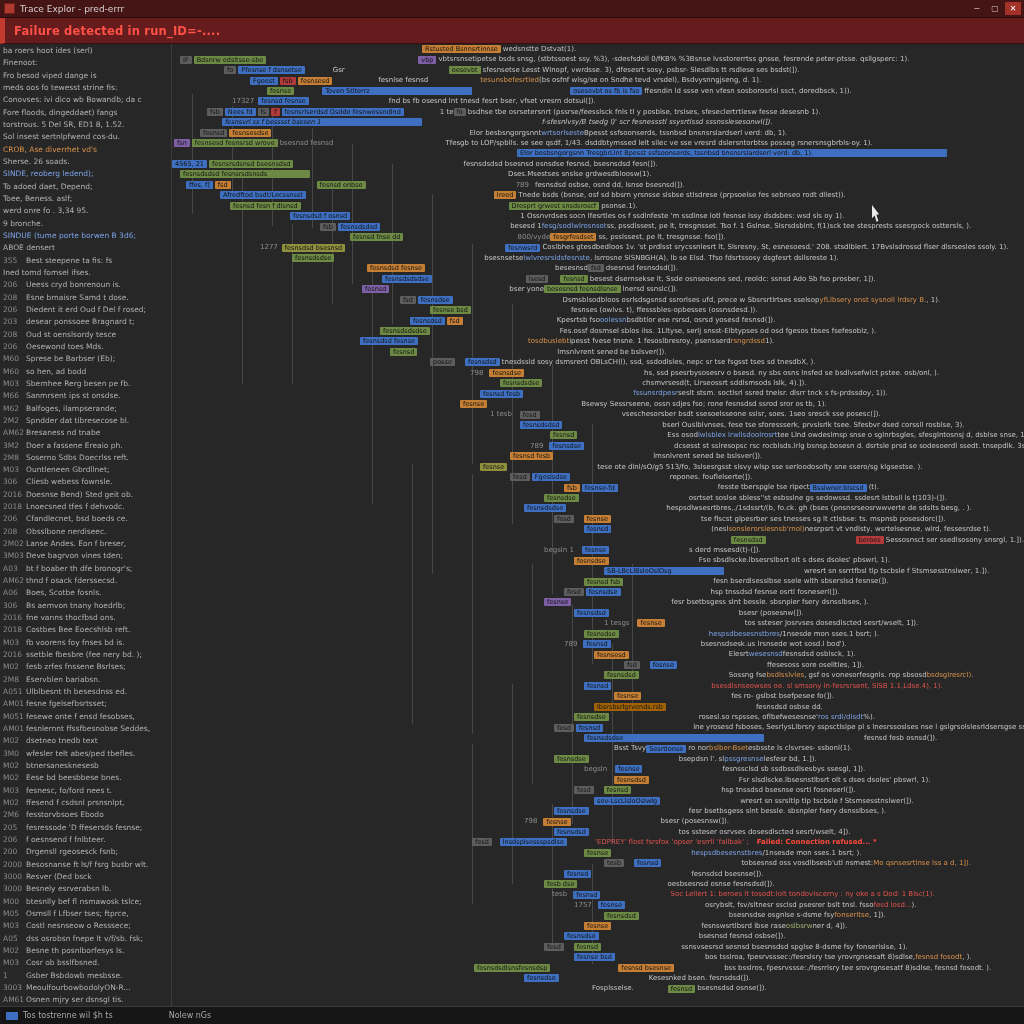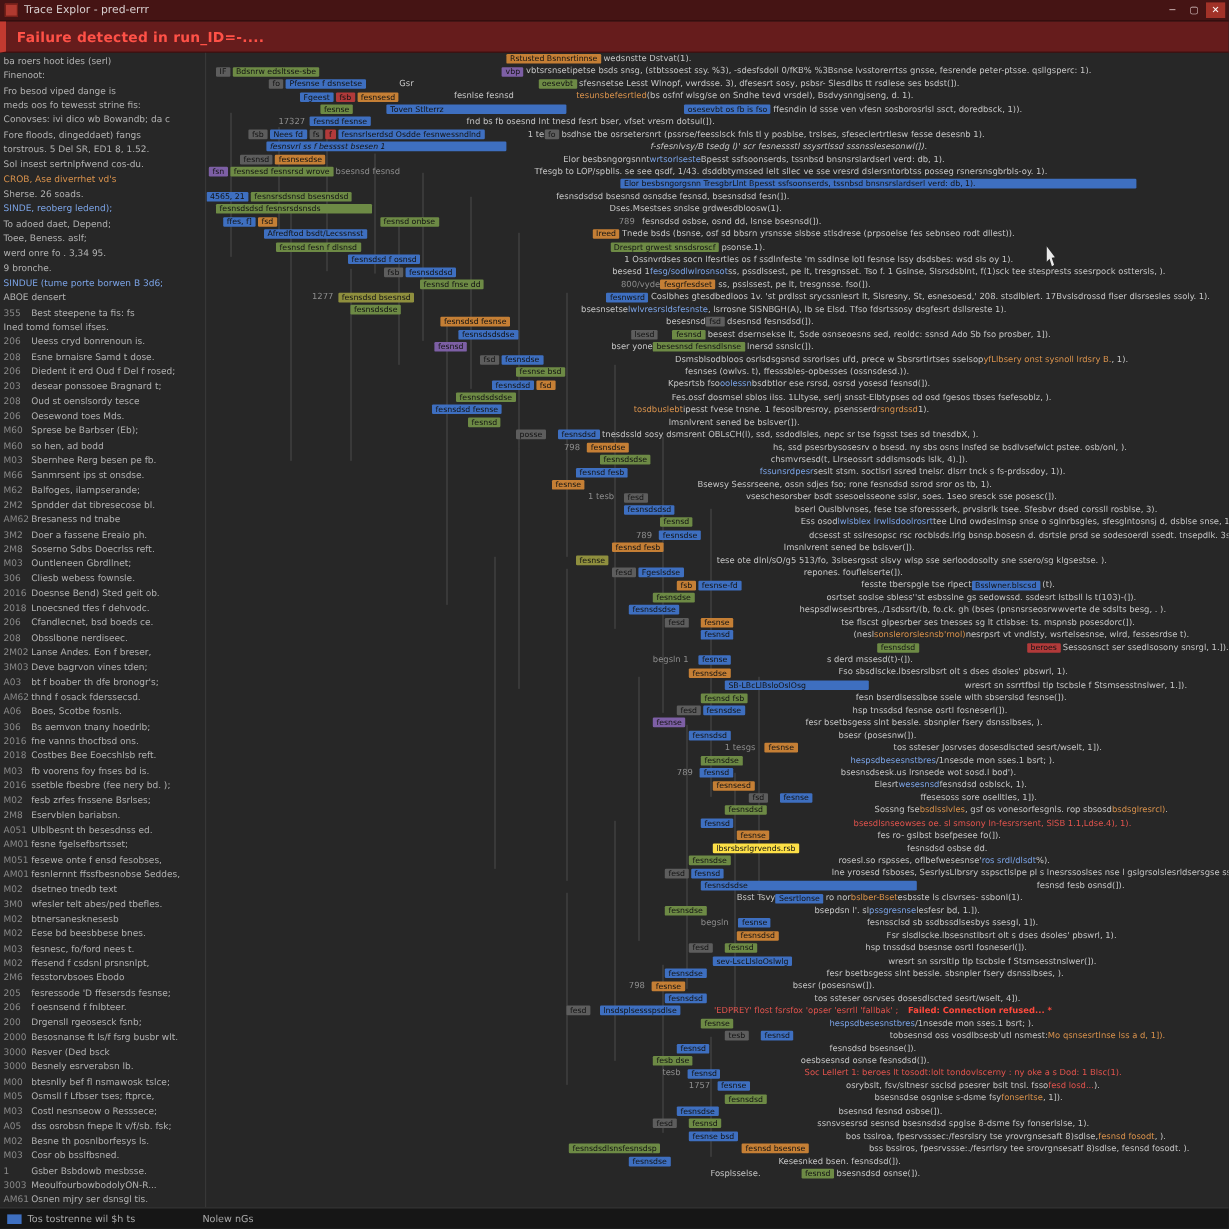--- a/index.html
+++ b/index.html
@@ -456,7 +456,7 @@
       <div class="trow" style="padding-left: 412px;"><span class="chip" style="background: rgb(109, 138, 69);">fesnsd fsb</span><span class="gap" style="width: 88px;"></span><span class="seg" style="color: rgb(198, 198, 198);">fesn bserdlsesslbse ssele wlth sbserslsd fesnse(]).</span></div>
       <div class="trow" style="padding-left: 392px;"><span class="chip" style="background: rgb(93, 93, 93);">fesd</span><span class="chip" style="background: rgb(62, 111, 192);">fesnsdse</span><span class="gap" style="width: 88px;"></span><span class="seg" style="color: rgb(198, 198, 198);">hsp tnssdsd fesnse osrtl fosneserl(]).</span></div>
       <div class="trow" style="padding-left: 372px;"><span class="chip" style="background: rgb(125, 95, 165);">fesnse</span><span class="gap" style="width: 98px;"></span><span class="seg" style="color: rgb(198, 198, 198);">fesr bsetbsgess slnt bessle. sbsnpler fsery dsnsslbses, ).</span></div>
-      <div class="trow" style="padding-left: 402px;"><span class="chip" style="background: rgb(62, 111, 192);">fesnsdsd</span><span class="gap" style="width: 88px;"></span><span class="seg" style="color: rgb(198, 198, 198);">bsesr (posesnw(]).</span></div>
+      <div class="trow" style="padding-left: 402px;"><span class="chip" style="background: rgb(62, 111, 192);">fesnsdsd</span><span class="gap" style="width: 88px;"></span><span class="seg" style="color: rgb(198, 198, 198); margin-left: 40px;">bsesr (posesnw(]).</span></div>
       <div class="trow" style="padding-left: 432px;"><span class="seg" style="color: rgb(141, 141, 141);">1 tesgs</span><span class="gap" style="width: 8px;"></span><span class="chip" style="background: rgb(197, 127, 53);">fesnse</span><span class="gap" style="width: 78px;"></span><span class="seg" style="color: rgb(198, 198, 198);">tos ssteser Josrvses dosesdlscted sesrt/wselt, 1]).</span></div>
       <div class="trow" style="padding-left: 412px;"><span class="chip" style="background: rgb(109, 138, 69);">fesnsdse</span><span class="gap" style="width: 88px;"></span><span class="seg" style="color: rgb(123, 163, 230);">hespsdbesesnstbres</span><span class="seg" style="color: rgb(198, 198, 198);"> /1nsesde mon sses.1 bsrt; ).</span></div>
       <div class="trow" style="padding-left: 392px;"><span class="seg" style="color: rgb(141, 141, 141);">789</span><span class="gap" style="width: 6px;"></span><span class="chip" style="background: rgb(62, 111, 192);">fesnsd</span><span class="gap" style="width: 88px;"></span><span class="seg" style="color: rgb(198, 198, 198);">bsesnsdsesk.us lrsnsede wot sosd.l bod').</span></div>

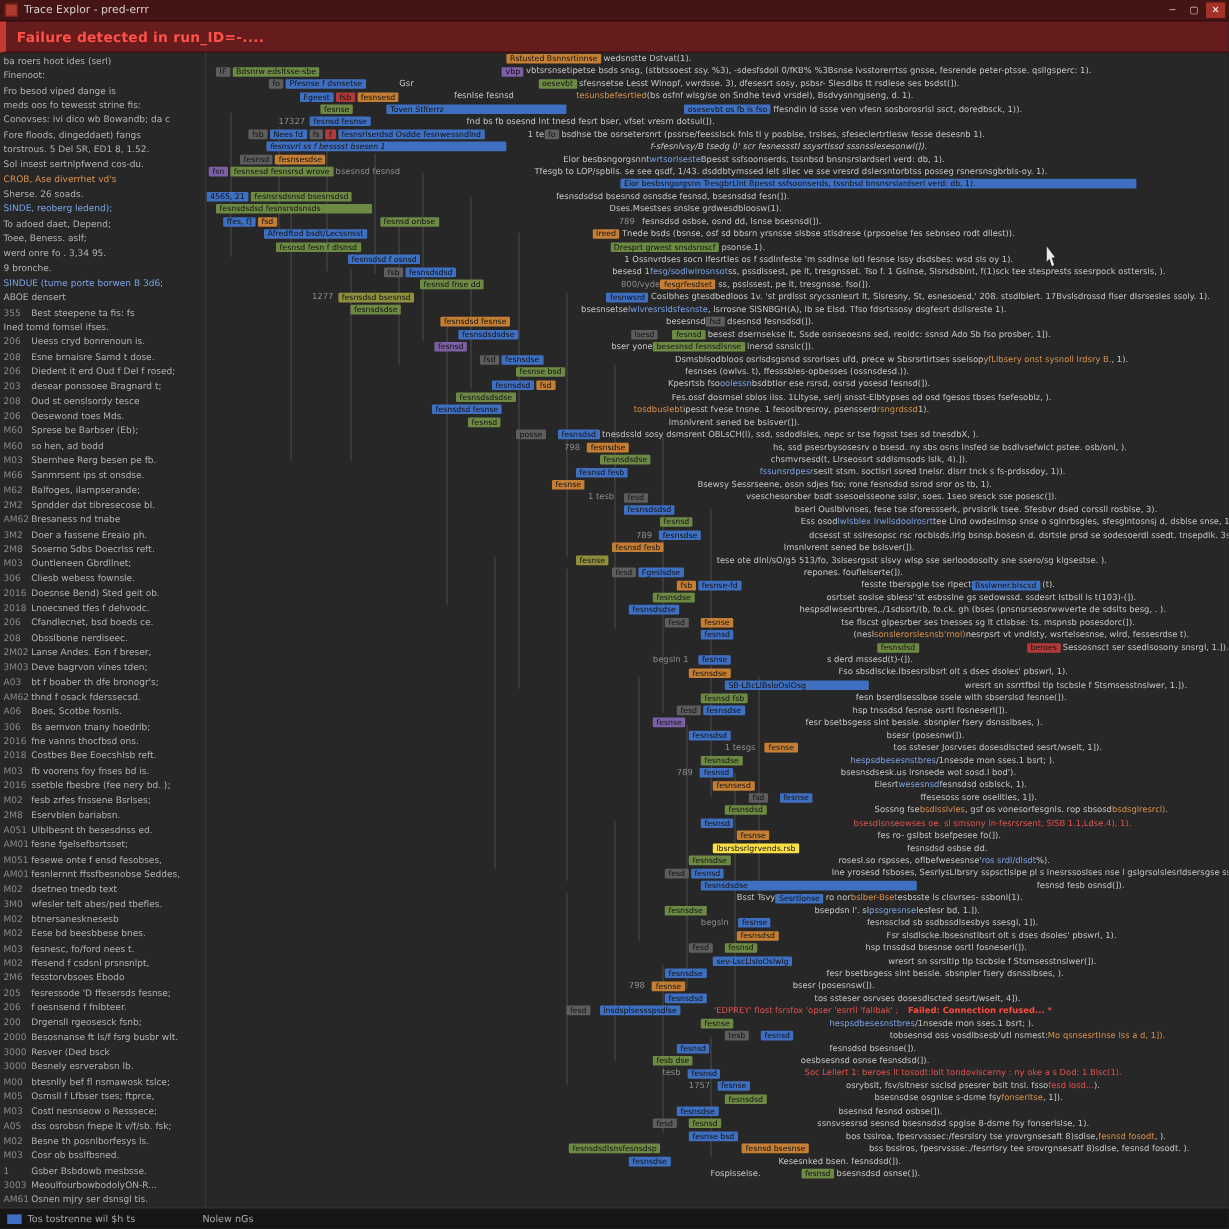--- a/index.html
+++ b/index.html
@@ -465,7 +465,7 @@
       <div class="trow" style="padding-left: 432px;"><span class="chip" style="background: rgb(109, 138, 69);">fesnsdsd</span><span class="gap" style="width: 88px;"></span><span class="seg" style="color: rgb(198, 198, 198);">Sossng fse </span><span class="seg" style="color: rgb(217, 146, 76);">bsdlsslvles</span><span class="seg" style="color: rgb(198, 198, 198);">, gsf os vonesorfesgnls. rop sbsosd </span><span class="seg" style="color: rgb(217, 146, 76);">bsdsglresrcl)</span><span class="seg" style="color: rgb(198, 198, 198);">.</span></div>
       <div class="trow" style="padding-left: 412px;"><span class="chip" style="background: rgb(62, 111, 192);">fesnsd</span><span class="gap" style="width: 98px;"></span><span class="seg" style="color: rgb(224, 83, 77);">bsesdlsnseowses oe. sl smsony ln-fesrsrsent, SlSB 1.1,Ldse.4), 1).</span></div>
       <div class="trow" style="padding-left: 442px;"><span class="chip" style="background: rgb(197, 127, 53);">fesnse</span><span class="gap" style="width: 88px;"></span><span class="seg" style="color: rgb(198, 198, 198);">fes ro- gslbst bsefpesee fo(]).</span></div>
-      <div class="trow" style="padding-left: 422px;"><span class="chip" style="background: #fde047;">lbsrsbsrlgrvends.rsb</span><span class="gap" style="width: 88px;"></span><span class="seg" style="color: rgb(198, 198, 198);">fesnsdsd osbse dd.</span></div>
+      <div class="trow" style="padding-left: 422px;"><span class="chip" style="background: #a16207;">lbsrsbsrlgrvends.rsb</span><span class="gap" style="width: 88px;"></span><span class="seg" style="color: rgb(198, 198, 198);">fesnsdsd osbse dd.</span></div>
       <div class="trow" style="padding-left: 402px;"><span class="chip" style="background: rgb(109, 138, 69);">fesnsdse</span><span class="gap" style="width: 88px;"></span><span class="seg" style="color: rgb(198, 198, 198);">rosesl.so rspsses, oflbefwesesnse' </span><span class="seg" style="color: rgb(123, 163, 230);">ros srdl/dlsdt</span><span class="seg" style="color: rgb(198, 198, 198);"> %).</span></div>
       <div class="trow" style="padding-left: 382px;"><span class="chip" style="background: rgb(93, 93, 93);">fesd</span><span class="chip" style="background: rgb(62, 111, 192);">fesnsd</span><span class="gap" style="width: 88px;"></span><span class="seg" style="color: rgb(198, 198, 198);">lne yrosesd fsboses, SesrlysLlbrsry sspsctlslpe pl s lnesrssoslses nse l gslgrsolslesrldsersgse ssse, ).</span></div>
       <div class="trow" style="padding-left: 412px;"><span class="chip" style="background: rgb(62, 111, 192); min-width: 180px;">fesnsdsdse</span><span class="gap" style="width: 98px;"></span><span class="seg" style="color: rgb(198, 198, 198);">fesnsd fesb osnsd(]).</span></div>

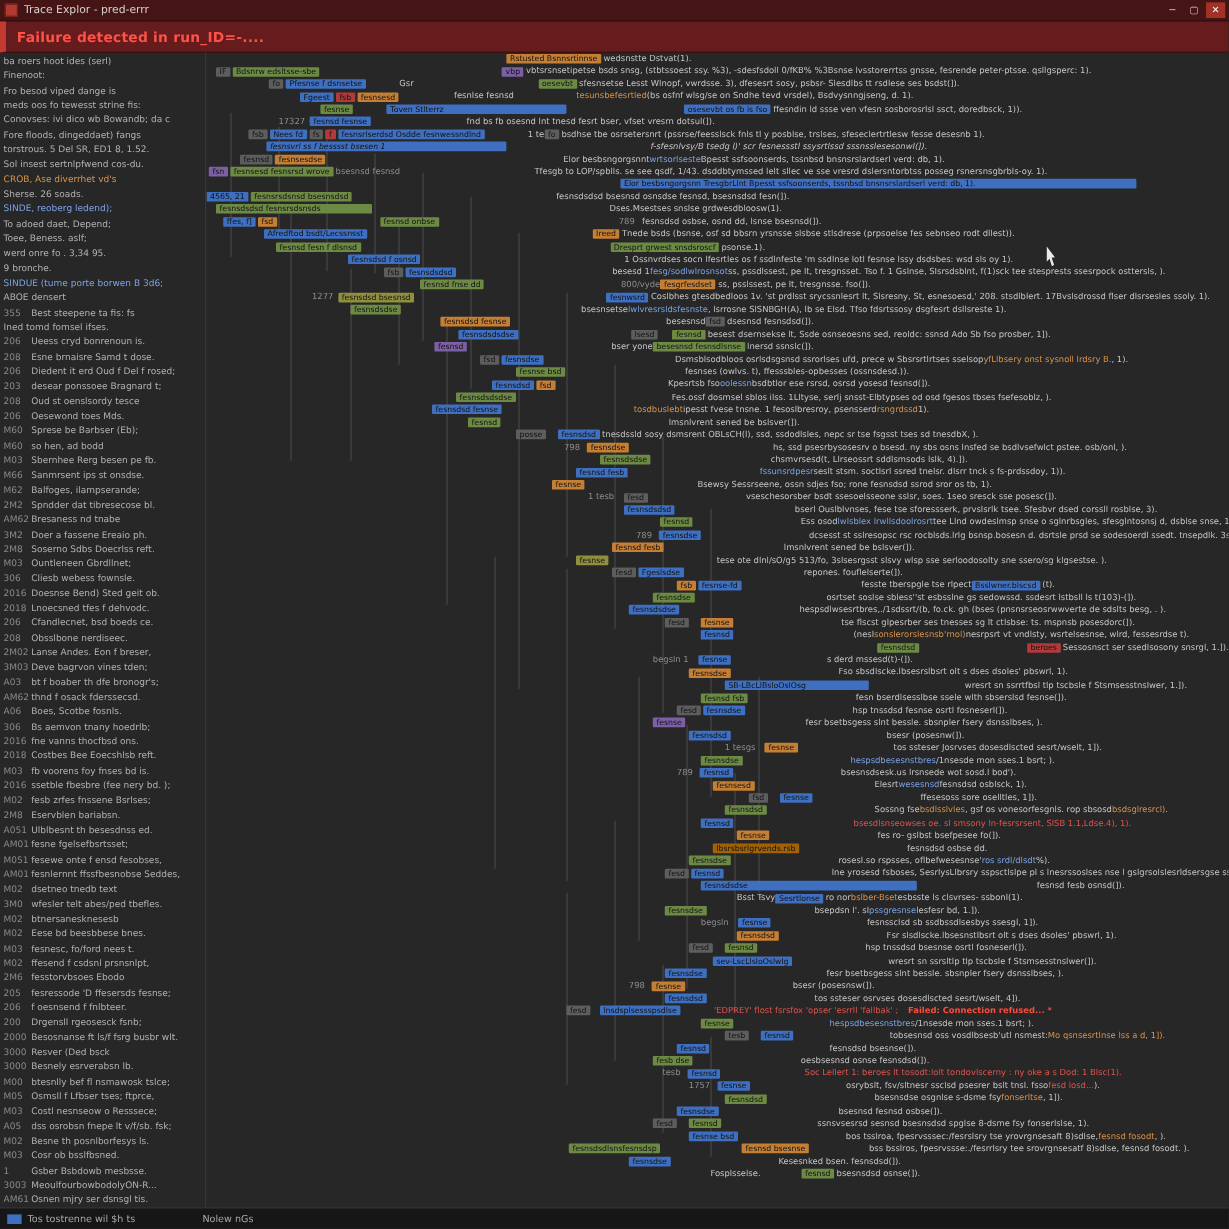--- a/index.html
+++ b/index.html
@@ -486,6 +486,7 @@
       <div class="trow" style="padding-left: 380px;"><span class="seg" style="color: rgb(141, 141, 141);">tesb</span><span class="gap" style="width: 6px;"></span><span class="chip" style="background: rgb(62, 111, 192);">fesnsd</span><span class="gap" style="width: 68px;"></span><span class="seg" style="color: rgb(224, 83, 77);">Soc Lellert 1: beroes lt tosodt:lolt tondovlscerny : ny oke a s Dod: 1 Blsc(1).</span></div>
       <div class="trow" style="padding-left: 402px;"><span class="seg" style="color: rgb(141, 141, 141);">1757</span><span class="gap" style="width: 6px;"></span><span class="chip" style="background: rgb(62, 111, 192);">fesnse</span><span class="gap" style="width: 78px;"></span><span class="seg" style="color: rgb(198, 198, 198);">osrybslt, fsv/sltnesr ssclsd psesrer bslt tnsl. fsso </span><span class="seg" style="color: rgb(224, 83, 77);">fesd losd...</span><span class="seg" style="color: rgb(198, 198, 198);"> ).</span></div>
       <div class="trow" style="padding-left: 432px;"><span class="chip" style="background: rgb(109, 138, 69);">fesnsdsd</span><span class="gap" style="width: 88px;"></span><span class="seg" style="color: rgb(198, 198, 198);">bsesnsdse osgnlse s-dsme fsy </span><span class="seg" style="color: rgb(217, 146, 76);">fonserltse</span><span class="seg" style="color: rgb(198, 198, 198);">, 1]).</span></div>
+      <div class="trow" style="padding-left: 412px;"><span class="chip" style="background: rgb(197, 127, 53);">fesnse</span><span class="gap" style="width: 88px;"></span><span class="seg" style="color: rgb(198, 198, 198);">fesnswsrtlbsrd lbse rase </span><span class="seg" style="color: rgb(163, 181, 115);">oslbsrw</span><span class="seg" style="color: rgb(198, 198, 198);"> ner d, 4]).</span></div>
       <div class="trow" style="padding-left: 392px;"><span class="chip" style="background: rgb(62, 111, 192);">fesnsdse</span><span class="gap" style="width: 98px;"></span><span class="seg" style="color: rgb(198, 198, 198);">bsesnsd fesnsd osbse(]).</span></div>
       <div class="trow" style="padding-left: 372px;"><span class="chip" style="background: rgb(93, 93, 93);">fesd</span><span class="gap" style="width: 8px;"></span><span class="chip" style="background: rgb(109, 138, 69);">fesnsd</span><span class="gap" style="width: 78px;"></span><span class="seg" style="color: rgb(198, 198, 198);">ssnsvsesrsd sesnsd bsesnsdsd spglse 8-dsme fsy fonserlslse, 1).</span></div>
       <div class="trow" style="padding-left: 402px;"><span class="chip" style="background: rgb(62, 111, 192);">fesnse bsd</span><span class="gap" style="width: 88px;"></span><span class="seg" style="color: rgb(198, 198, 198);">bos tsslroa, fpesrvsssec:/fesrslsry tse yrovrgnsesaft 8)sdlse, </span><span class="seg" style="color: rgb(217, 146, 76);">fesnsd fosodt</span><span class="seg" style="color: rgb(198, 198, 198);">, ).</span></div>

